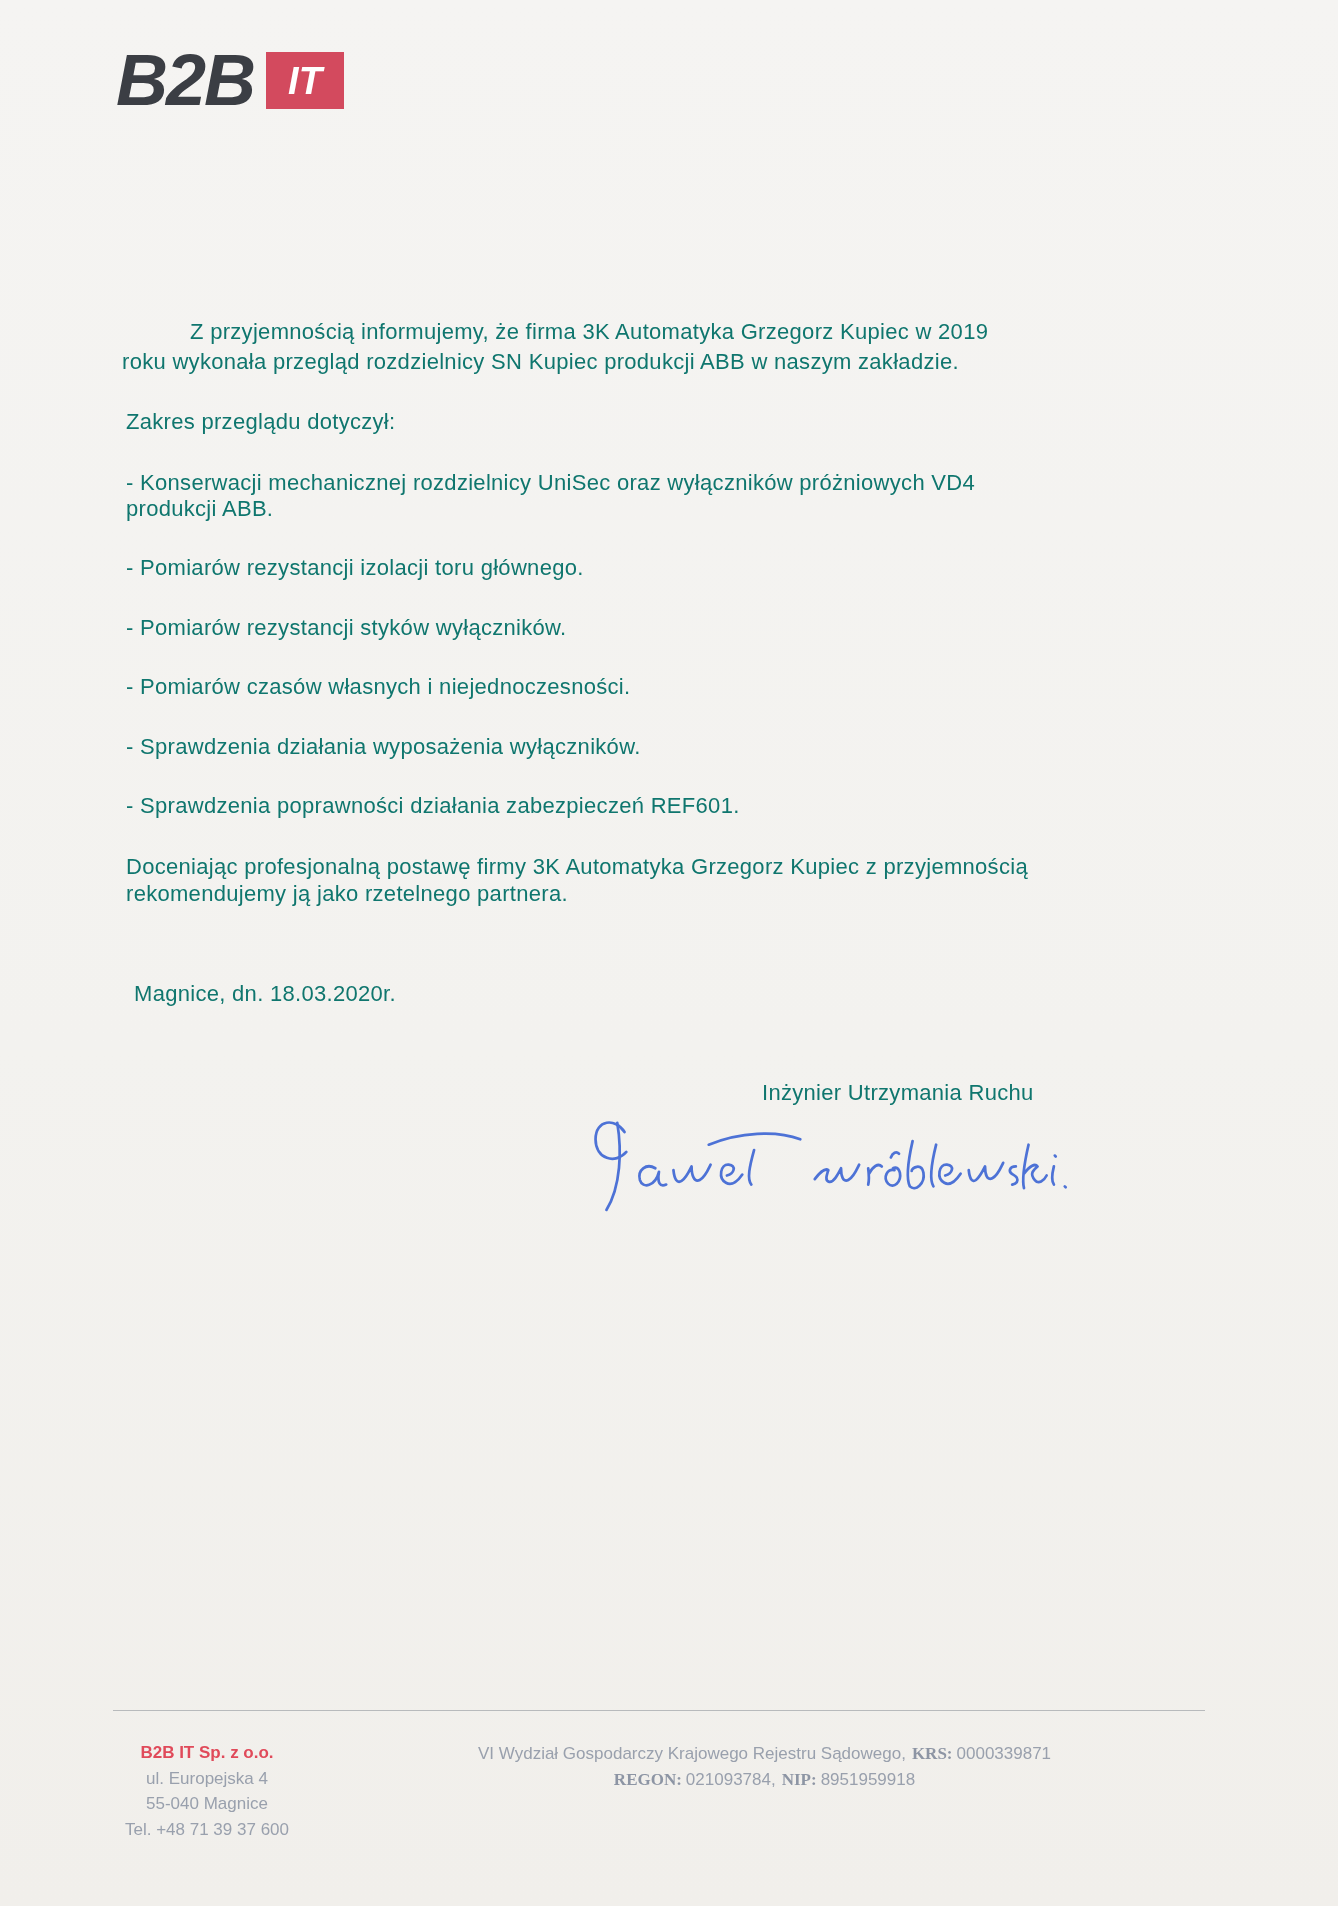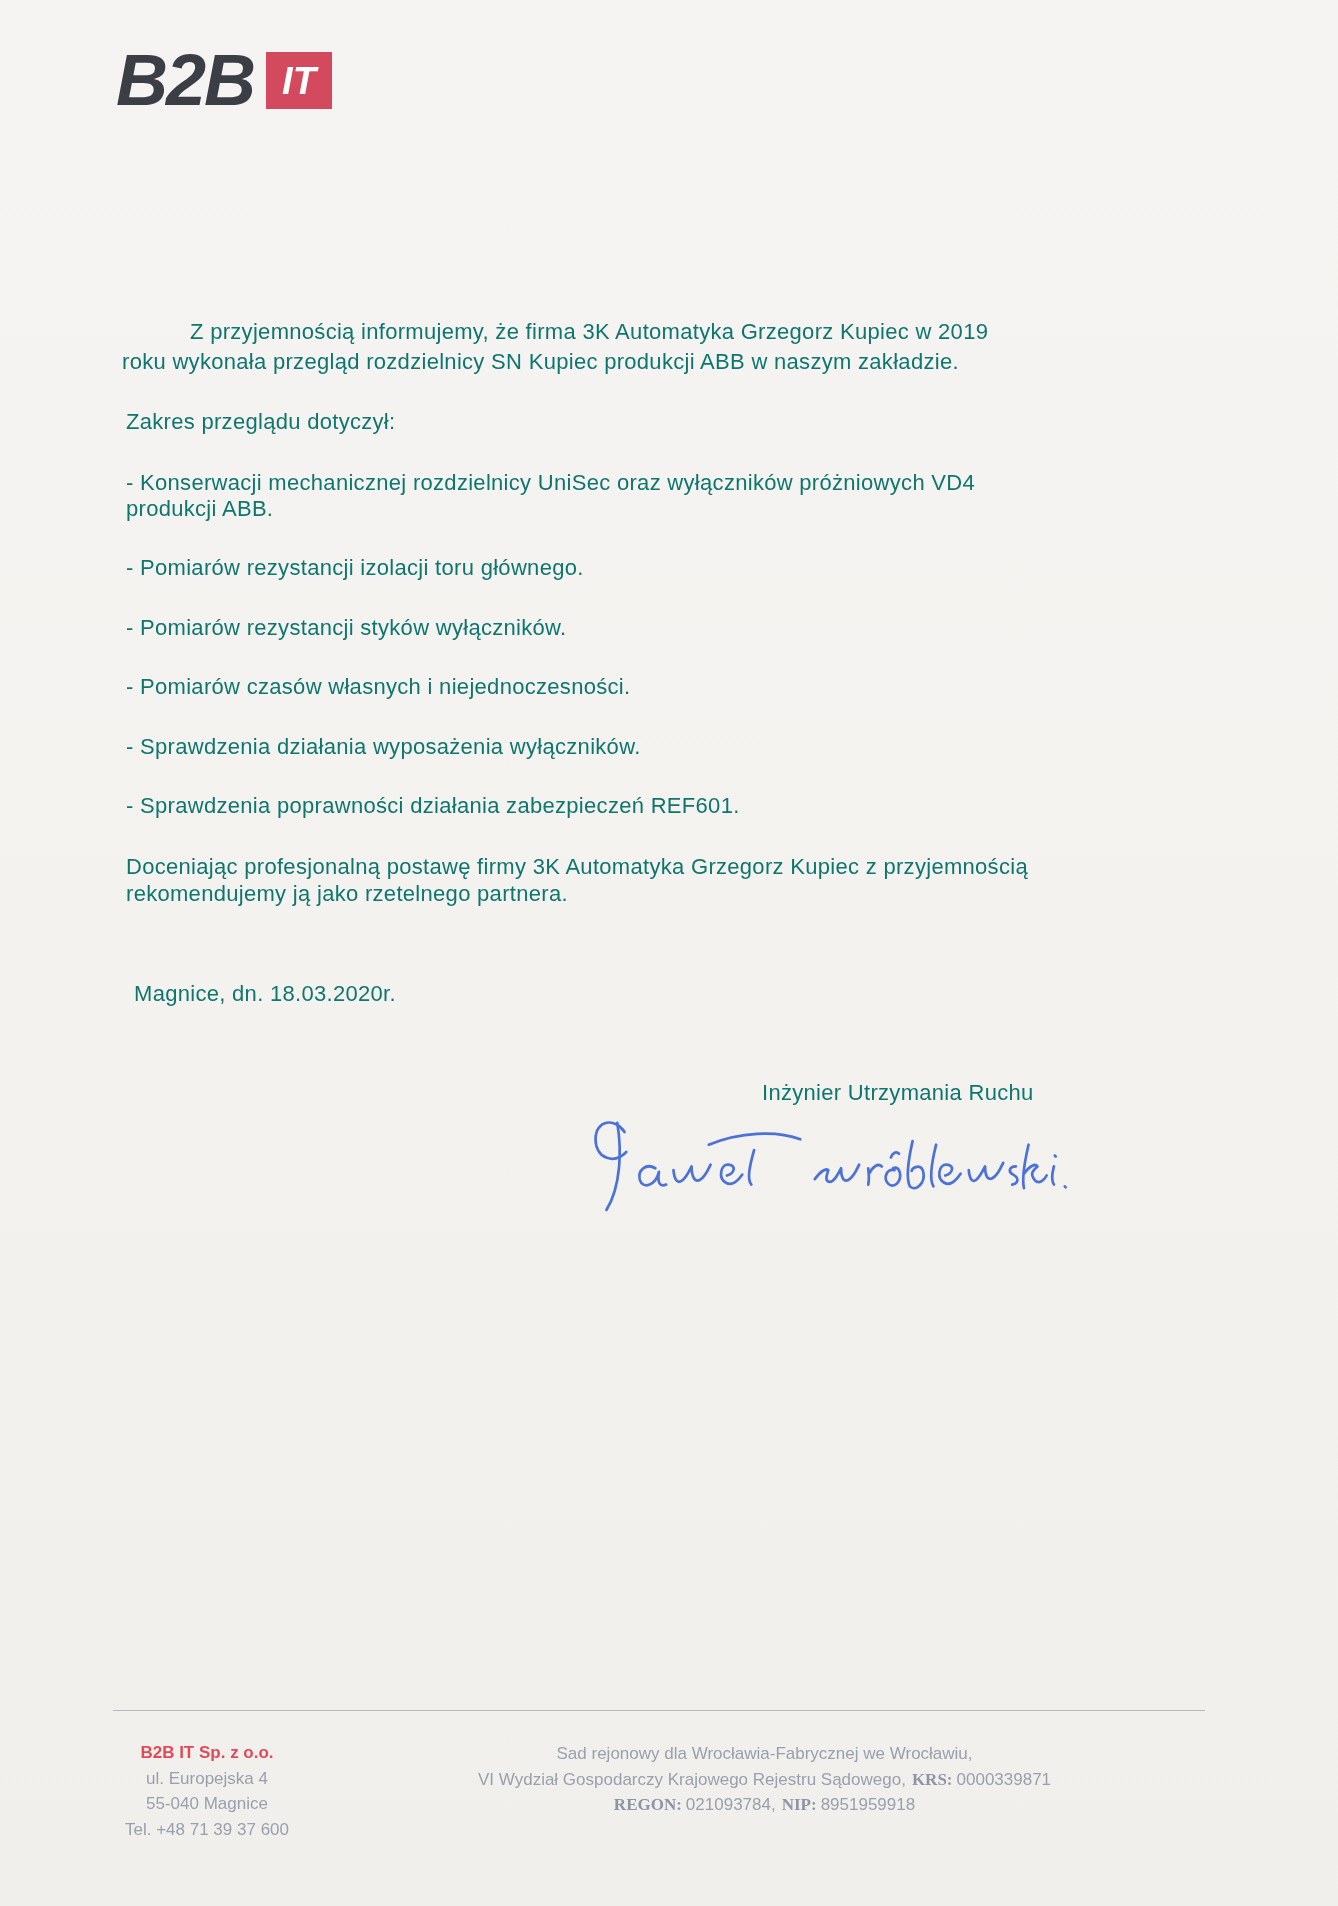--- a/index.html
+++ b/index.html
@@ -16,7 +16,7 @@
     letter-spacing:-2px;color:#3b3e44;line-height:1;
   }
   .logo-badge{
-    width:66px;height:57px;display:flex;align-items:center;justify-content:center;
+    width:78px;height:57px;display:flex;align-items:center;justify-content:center;
   }
   .logo-badge span{
     color:#ffffff;font-size:38px;font-weight:bold;font-style:italic;line-height:1;

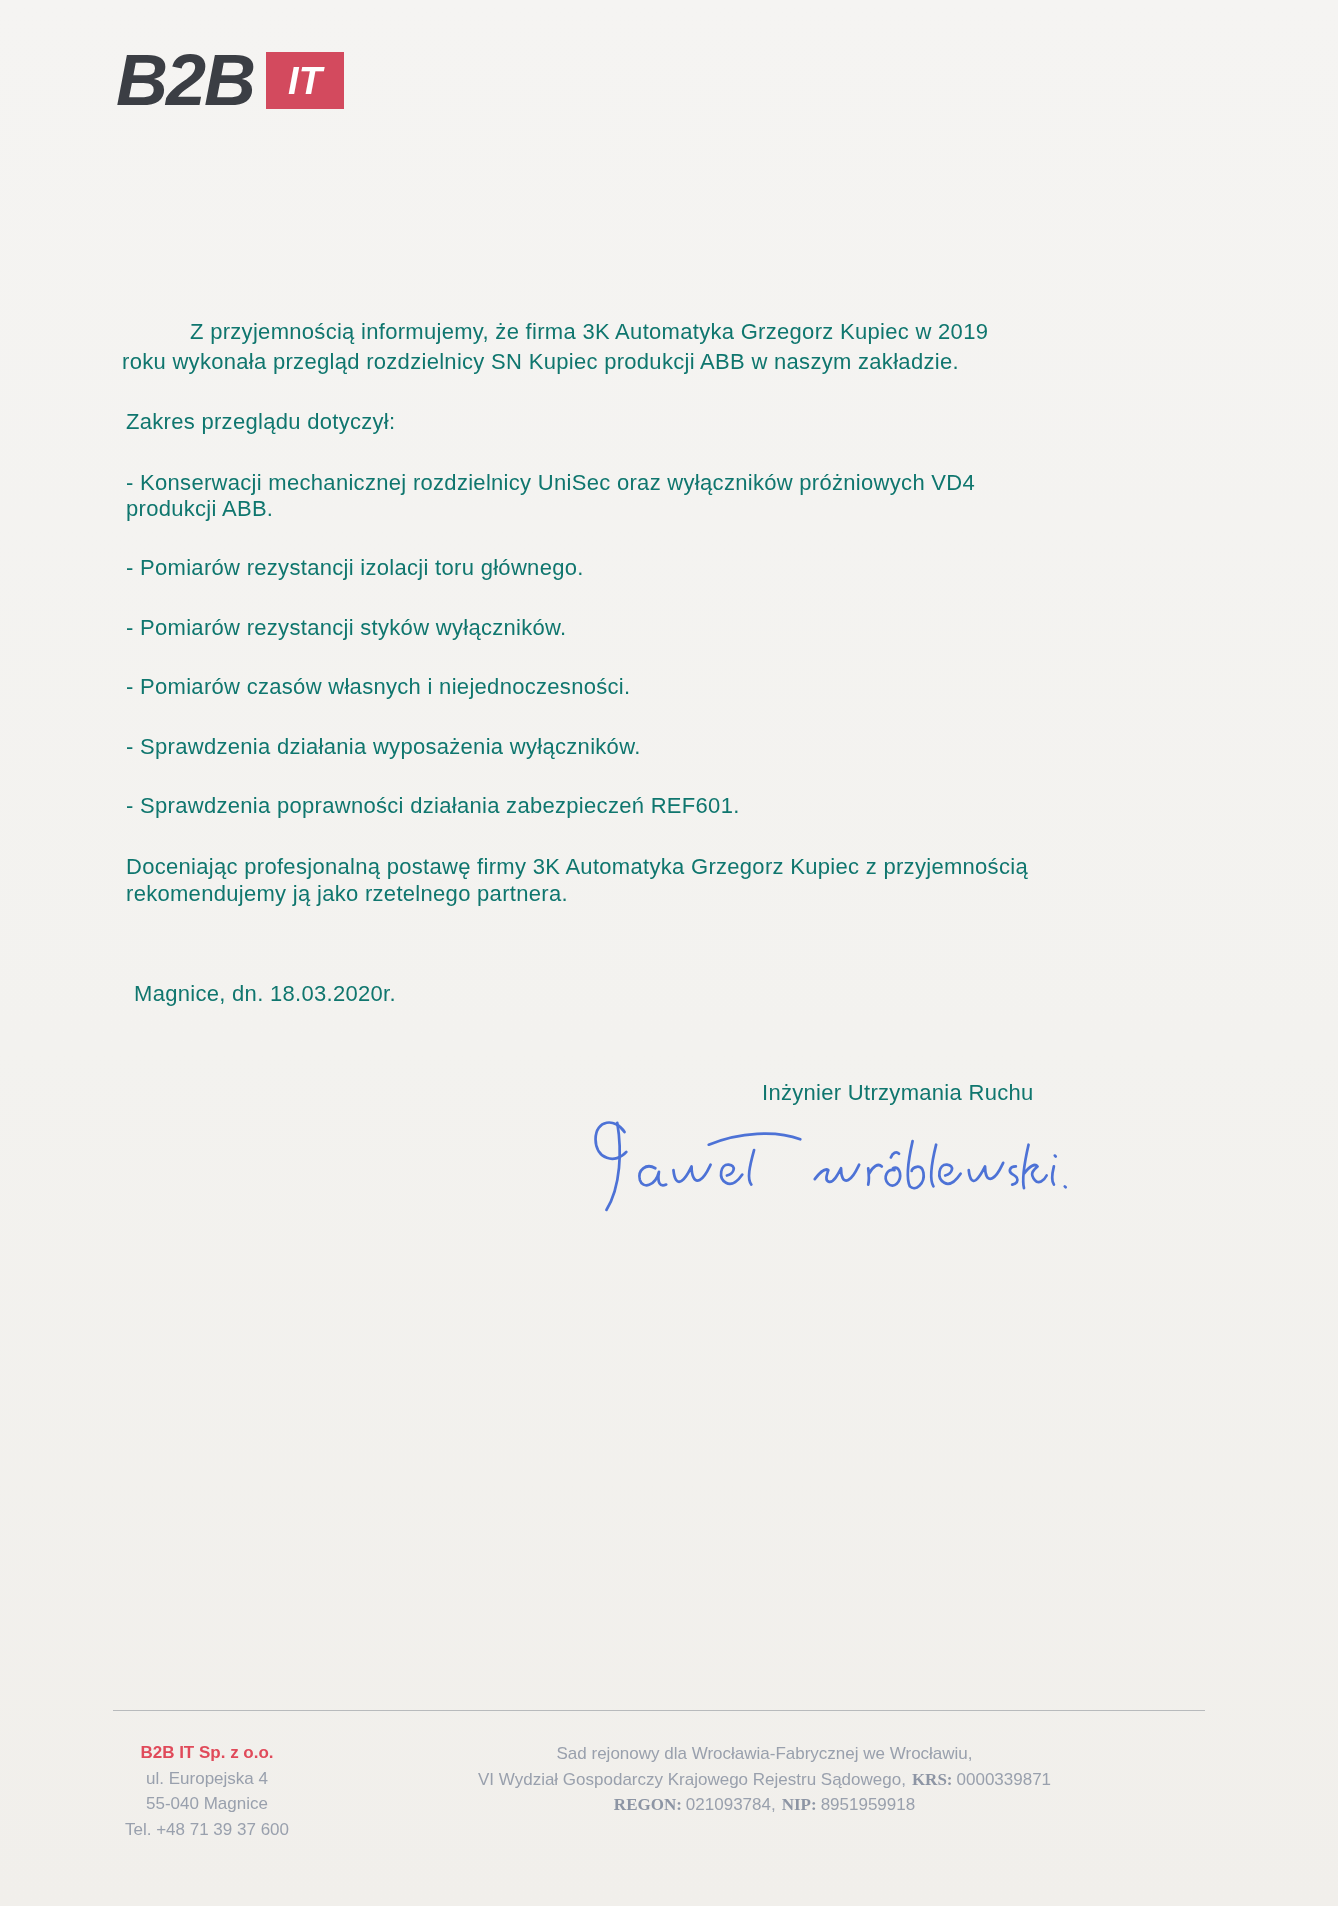--- a/index.html
+++ b/index.html
@@ -99,7 +99,6 @@
 </div>
 
 <div class="abs foot-col" style="left:478px;top:1741px;">
-  <div>Sad rejonowy dla Wrocławia-Fabrycznej we Wrocławiu,</div>
   <div><span>VI Wydział Gospodarczy Krajowego Rejestru Sądowego,</span><span class="foot-bold krs-label">KRS:</span><span>0000339871</span></div>
   <div><span class="foot-bold regon-label">REGON:</span><span>021093784,</span><span class="foot-bold nip-label">NIP:</span><span>8951959918</span></div>
 </div>

